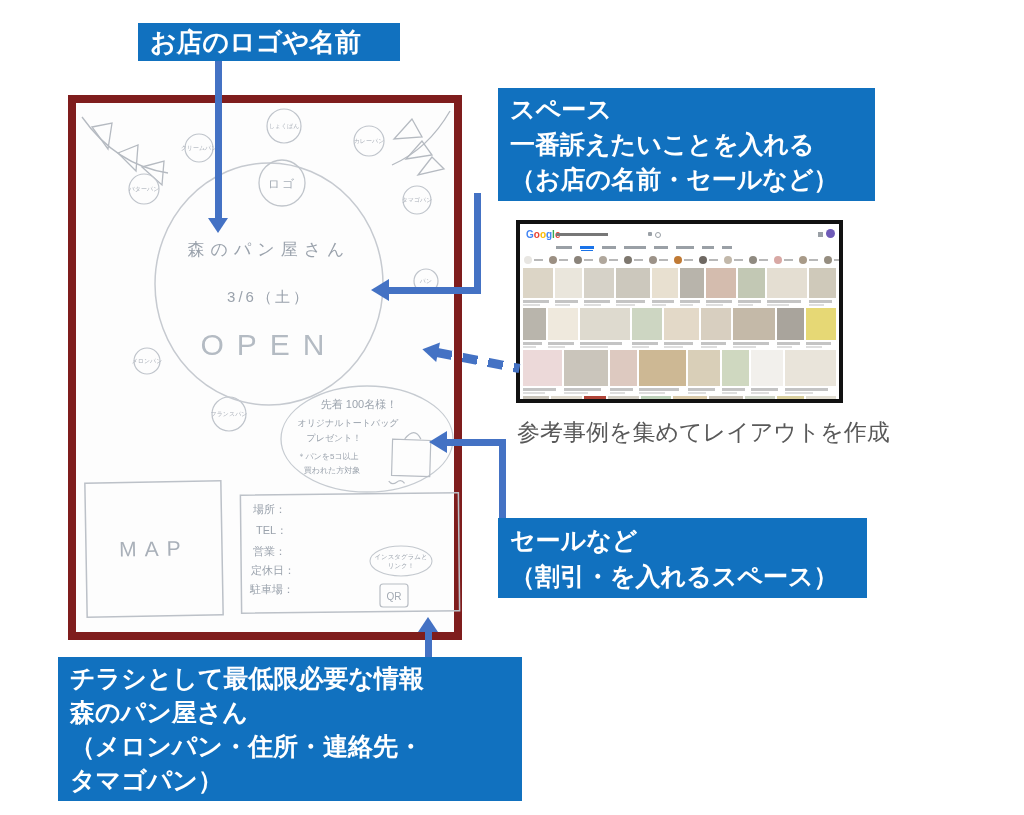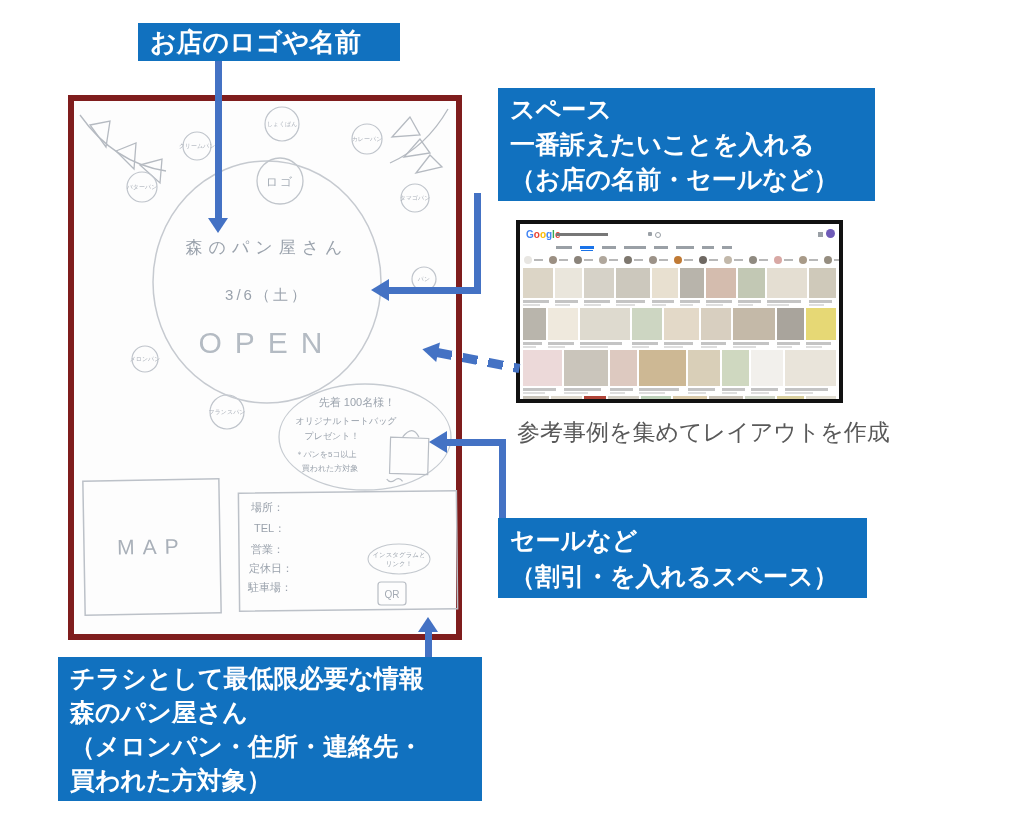--- a/index.html
+++ b/index.html
@@ -32,7 +32,7 @@
 
   
   .flyer{position:absolute;left:68px;top:95px;width:394px;height:545px;background:#fdfdfd;
-         border:6px solid #7f1d1d;box-sizing:border-box;z-index:1;}
+         border:8px solid #7f1d1d;box-sizing:border-box;z-index:1;}
 
   
   .gshot{position:absolute;left:516px;top:220px;width:327px;height:183px;background:#fff;

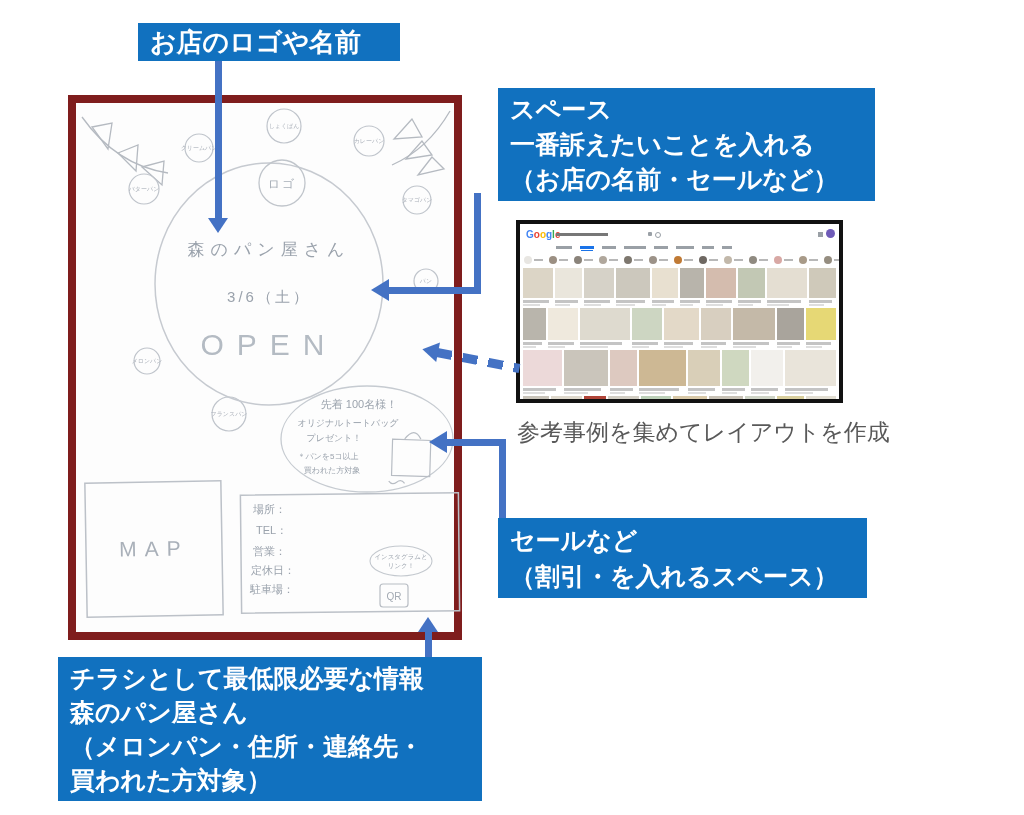--- a/index.html
+++ b/index.html
@@ -13,7 +13,7 @@
   .label-top{left:138px;top:23px;width:262px;height:38px;font-size:26px;line-height:30px;}
   .label-right{left:498px;top:88px;width:377px;}
   .label-deal{left:498px;top:518px;width:369px;line-height:36px;}
-  .label-bottom{left:58px;top:657px;width:424px;line-height:34px;}
+  .label-bottom{left:58px;top:657px;width:464px;line-height:34px;}
 
   
   .caption{position:absolute;left:517px;top:417px;color:#595959;font-size:23px;line-height:31px;z-index:4;}

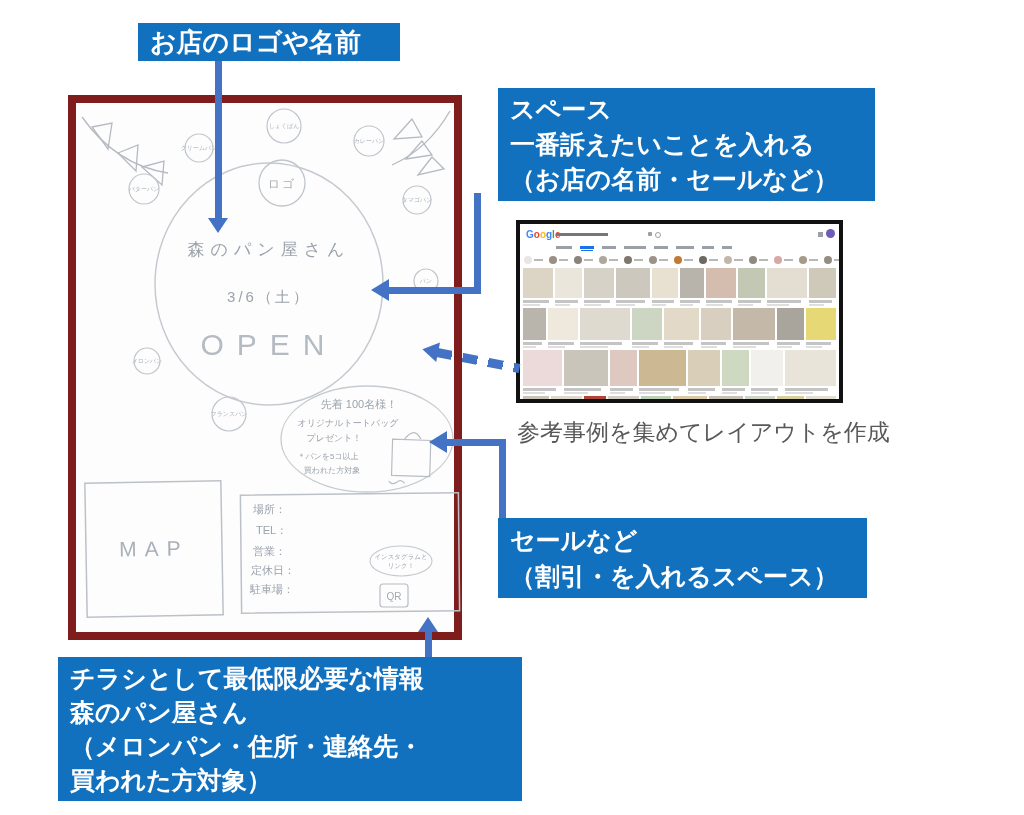--- a/index.html
+++ b/index.html
@@ -417,7 +417,7 @@
     <div>チラシとして最低限必要な情報</div>
     <div>森のパン屋さん</div>
     <div>（メロンパン・住所・連絡先・</div>
-    <div>買われた方対象）</div>
+    <div>タマゴパン）</div>
   </div>
 
   <div class="shaft" style="left:215px;top:61px;width:7px;height:158px;"></div>

